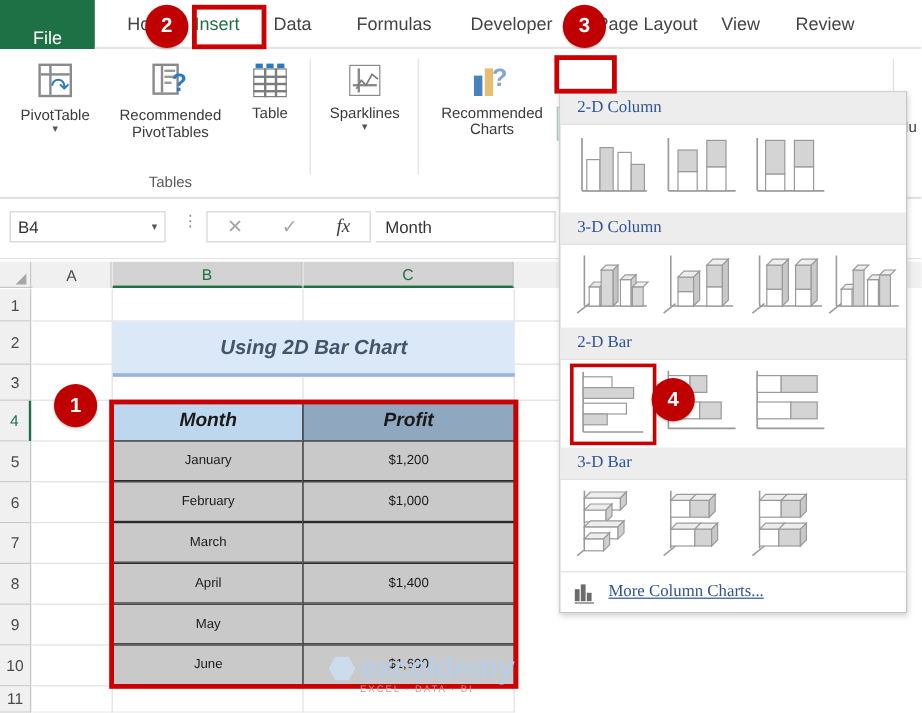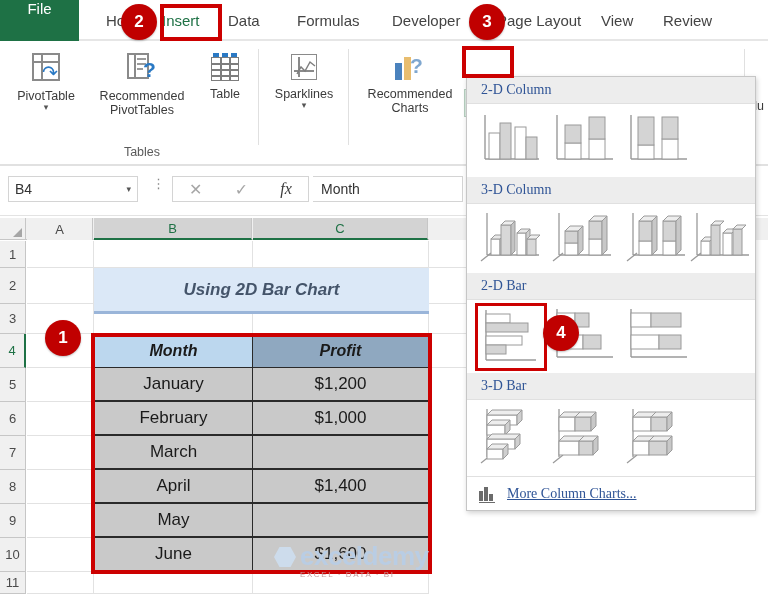--- a/index.html
+++ b/index.html
@@ -15,7 +15,7 @@
   .file-tab {
     position:absolute; left:0; top:0; width:79px; height:41px;
     background:#1e7145; color:#fff; font-size:15px;
-    display:flex; align-items:flex-start; justify-content:center;
+    display:flex; align-items:flex-end; justify-content:center;
   }
   .tab {
     position:absolute; top:0; height:41px; display:flex; align-items:center;

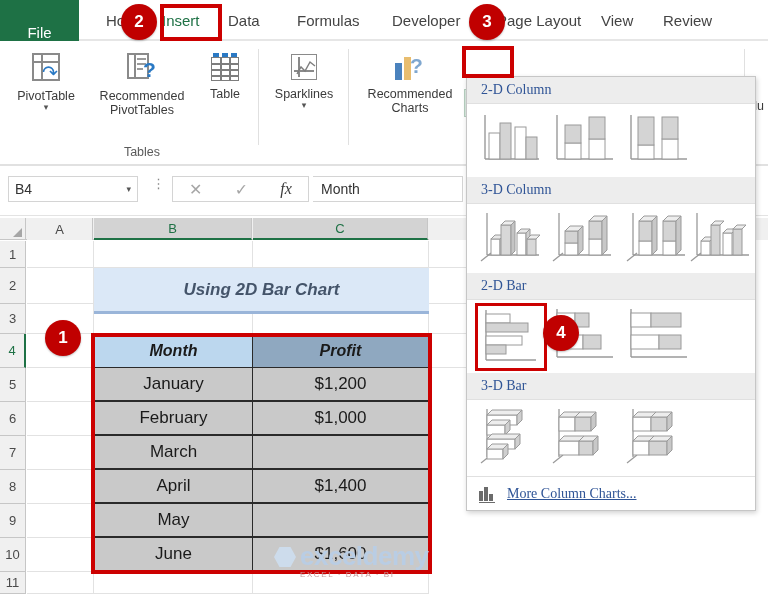--- a/index.html
+++ b/index.html
@@ -131,7 +131,7 @@
   .tcell {
     position:absolute; border:1.6px solid #2a2a2a;
     display:flex; align-items:center; justify-content:center;
-    font-size:17px; color:#1a1a1a;
+    font-size:11px; color:#1a1a1a;
   }
   .tcell.hdr { font-weight:bold; font-style:italic; font-size:16px; }
 

